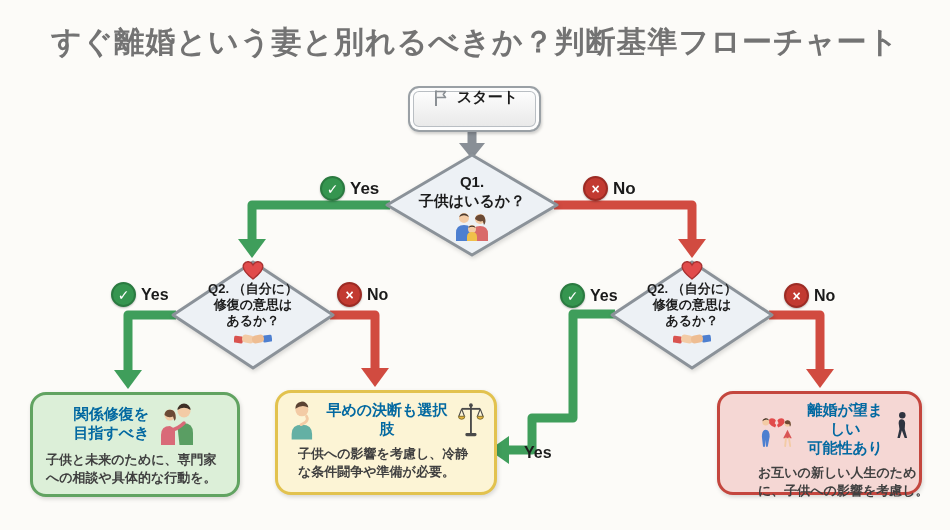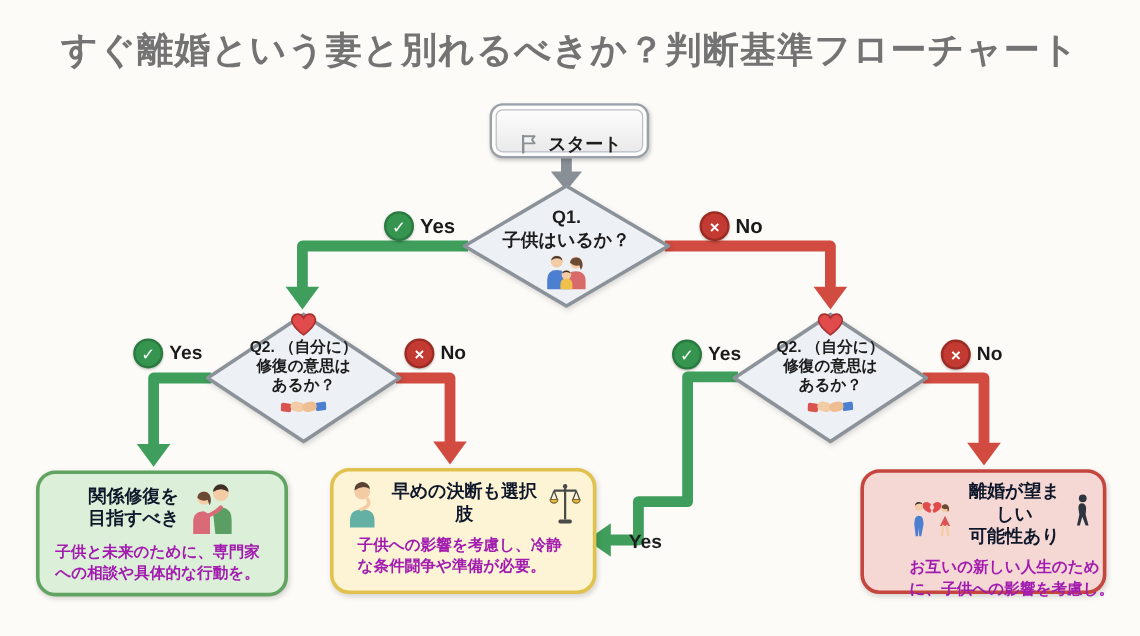--- a/index.html
+++ b/index.html
@@ -26,7 +26,7 @@
     background:linear-gradient(#ffffff,#e7e7e7);
     border:2px solid #9aa0a5;border-radius:11px;
     box-shadow:inset 0 0 0 3px #fdfdfd, inset 0 0 0 4px #b9bec3, 1px 2px 3px rgba(0,0,0,.18);
-    display:flex;align-items:flex-end;justify-content:center;gap:6px;
+    display:flex;align-items:flex-start;justify-content:center;gap:6px;
     font-weight:bold;font-size:15px;z-index:3;
   }
 

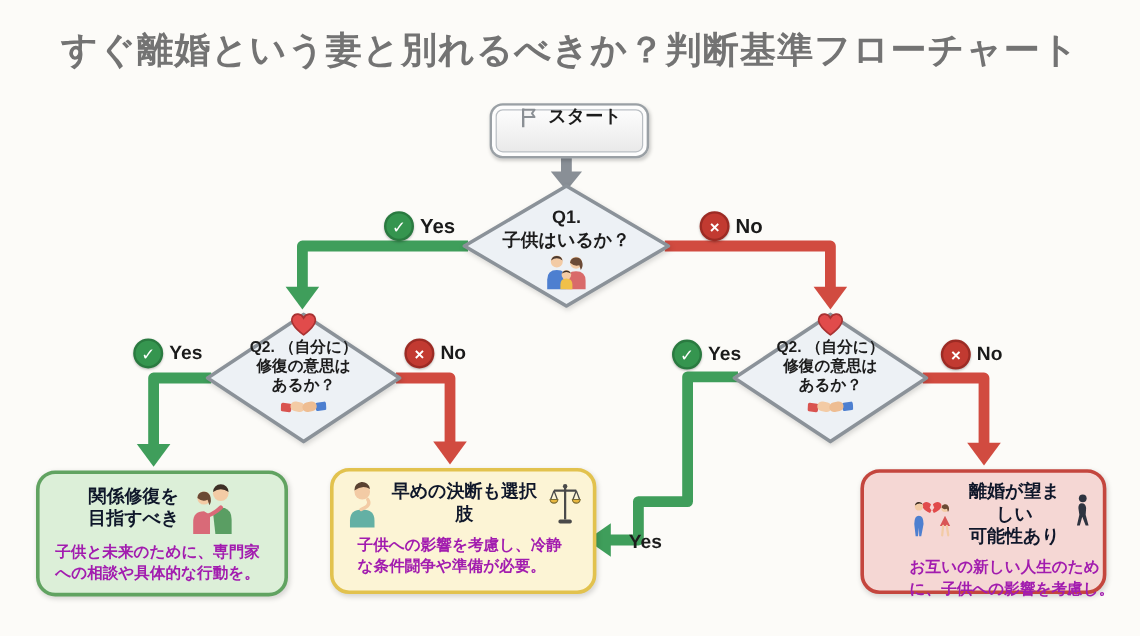--- a/index.html
+++ b/index.html
@@ -61,7 +61,7 @@
   .outcome.yellow-box{left:275px;top:390px;width:222px;height:105px;background:#fcf4d5;border-color:#e2c24e;}
   .outcome.red-box{left:717px;top:391px;width:205px;height:104px;background:#f5d7d4;border-color:#c4463e;padding-left:38px;}
   .title-row{display:flex;align-items:center;justify-content:center;gap:7px;}
-  .box-title{font-weight:bold;font-size:15px;line-height:1.25;text-align:center;color:#0f172a;}
+  .box-title{font-weight:bold;font-size:15px;line-height:1.25;text-align:center;color:#0369a1;}
   .box-title .ln{display:block;}
   .box-body{font-weight:bold;font-size:13px;line-height:1.4;color:#a21caf;margin:5px auto 0 auto;text-align:left;}
   .green-box .box-body{width:178px;}

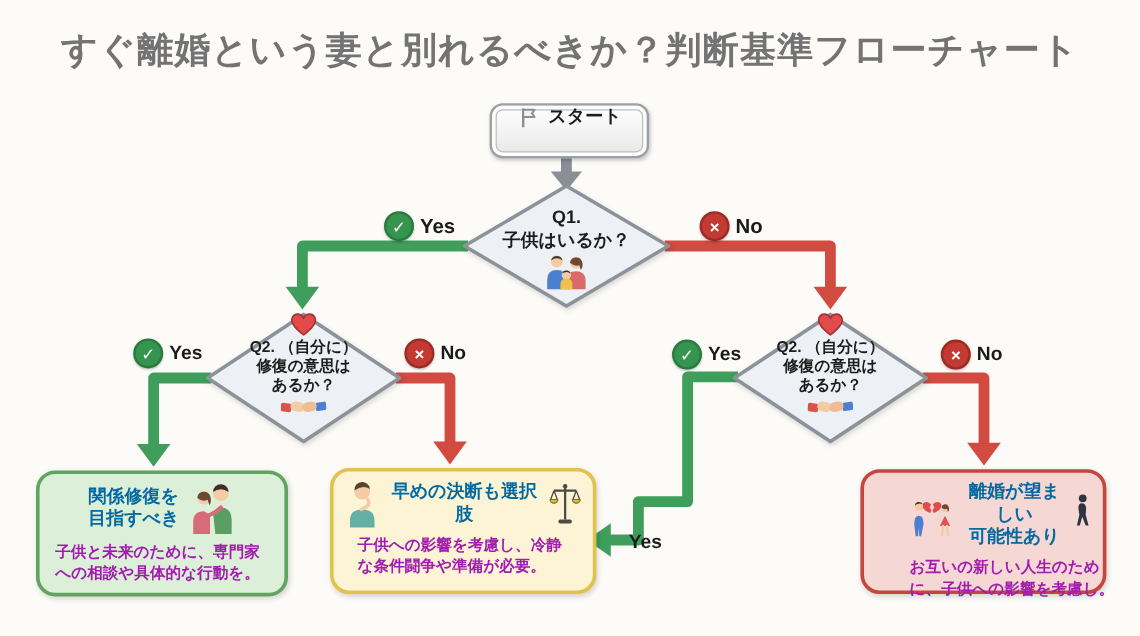--- a/index.html
+++ b/index.html
@@ -63,7 +63,7 @@
   .title-row{display:flex;align-items:center;justify-content:center;gap:7px;}
   .box-title{font-weight:bold;font-size:15px;line-height:1.25;text-align:center;color:#0369a1;}
   .box-title .ln{display:block;}
-  .box-body{font-weight:bold;font-size:13px;line-height:1.4;color:#a21caf;margin:5px auto 0 auto;text-align:left;}
+  .box-body{font-weight:bold;font-size:13px;line-height:1.4;color:#404040;margin:5px auto 0 auto;text-align:left;}
   .green-box .box-body{width:178px;}
   .yellow-box .box-body{width:176px;}
   .red-box .box-body{width:172px;margin-top:7px;}

